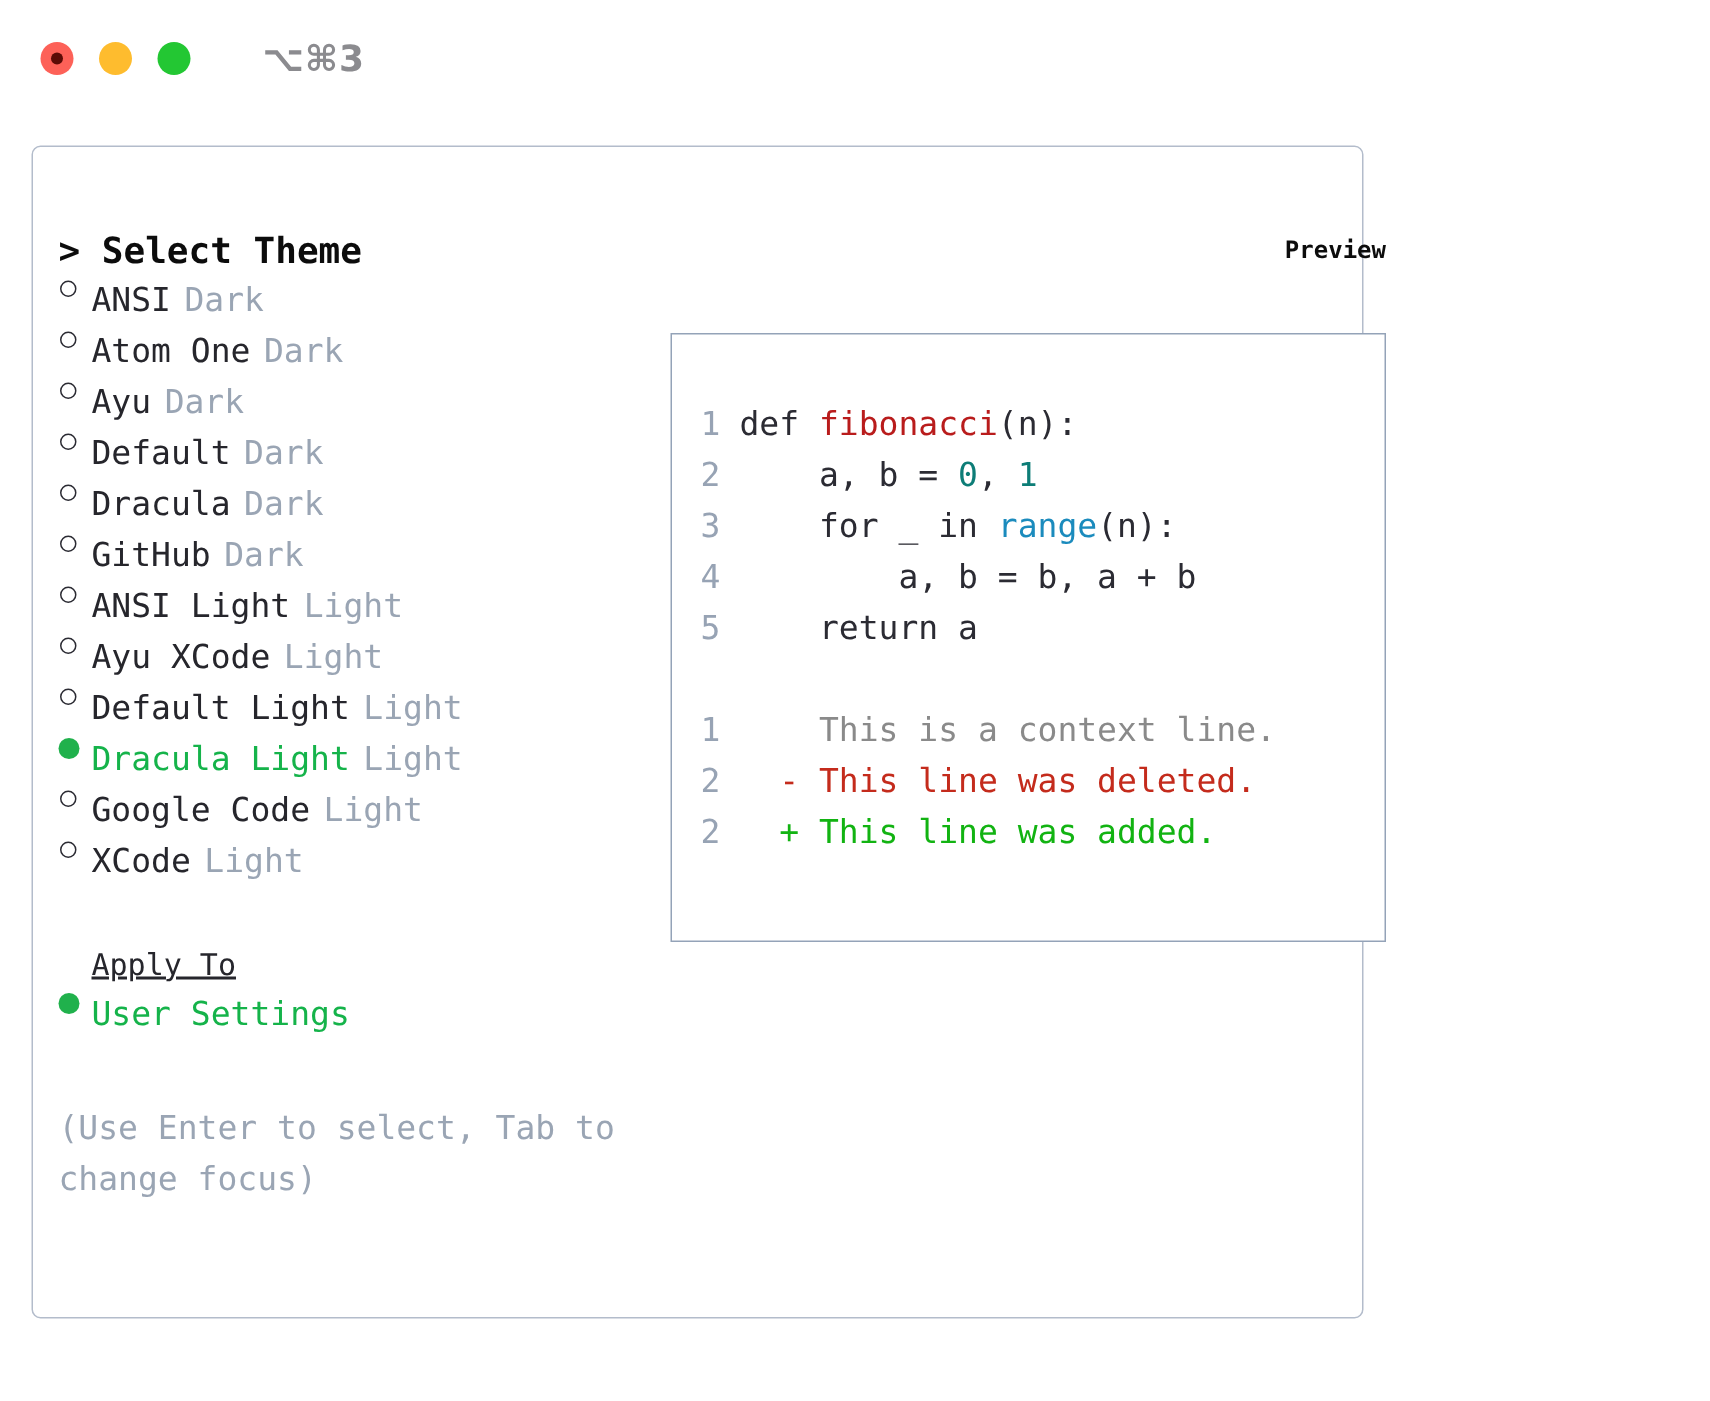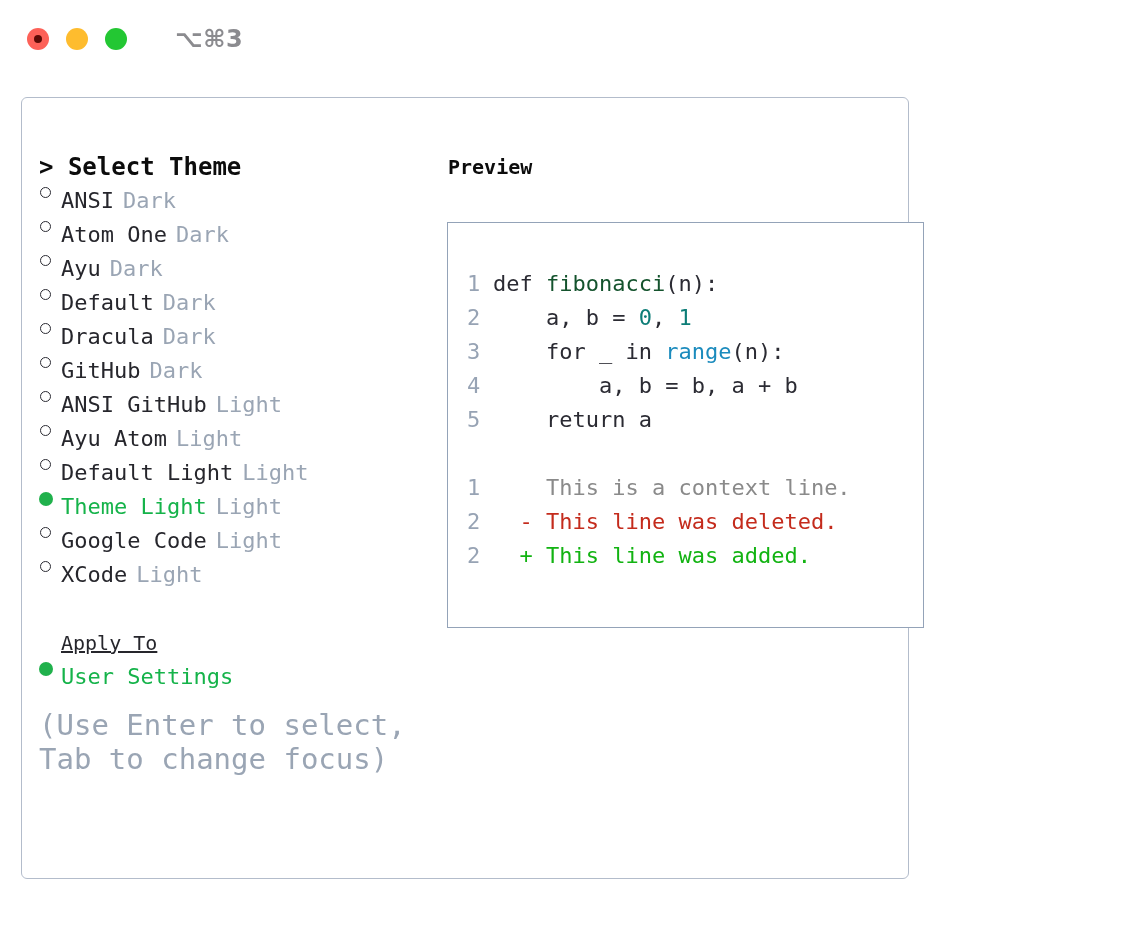--- a/index.html
+++ b/index.html
@@ -171,11 +171,12 @@
     box-sizing: border-box;
   }
   .preview-title {
-    font-size: 20px;
+    font-size: 16px;
     font-weight: 700;
     color: #0c0c0c;
     line-height: 34px;
     margin-left: 1px;
+    text-align: right;
   }
   .preview-box {
     margin-top: 38px;

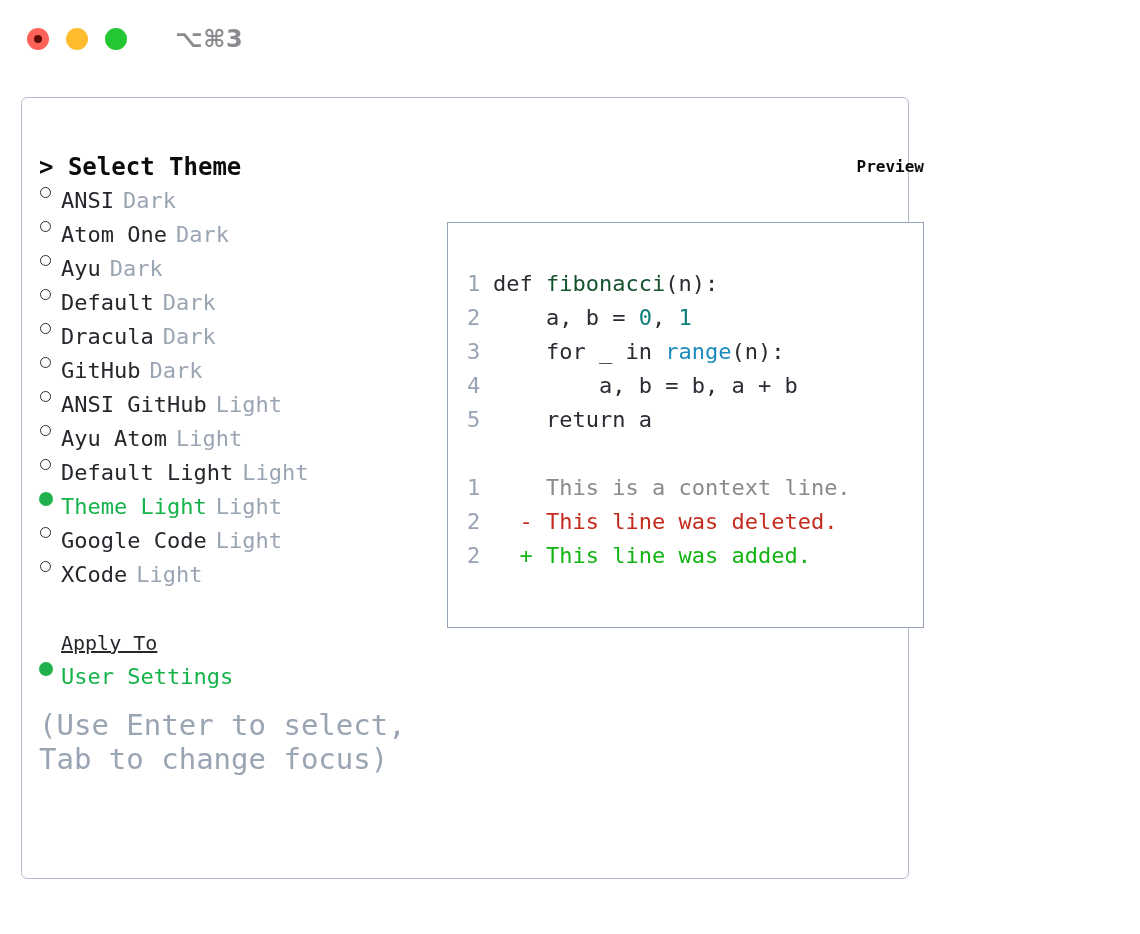--- a/index.html
+++ b/index.html
@@ -202,7 +202,7 @@
   .code-text { color: #2b2b33; }
   .blank-line { height: 34px; }
 
-  .tok-fn     { color: #14532d; margin-top: 24px; }
+  .tok-fn     { color: #b91c1c; margin-top: 24px; }
   .tok-num    { color: #0d7d77; }
   .tok-call   { color: #1b8bbd; }
   .tok-plain  { color: #2b2b33; }

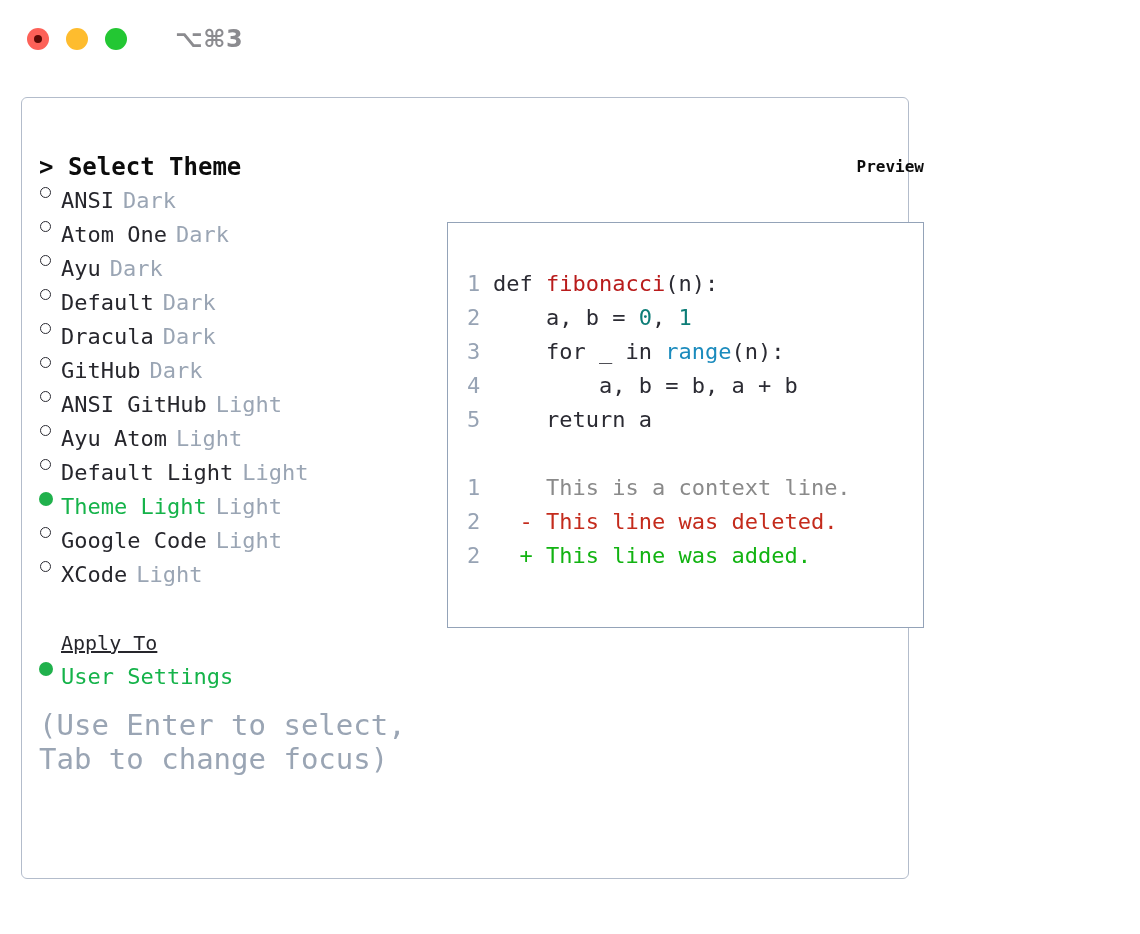--- a/index.html
+++ b/index.html
@@ -240,7 +240,7 @@
             <div class="theme-row"><span class="bullet"><span class="ring"></span></span><span class="theme-name">Default</span><span class="theme-badge">Dark</span></div>
             <div class="theme-row"><span class="bullet"><span class="ring"></span></span><span class="theme-name">Dracula</span><span class="theme-badge">Dark</span></div>
             <div class="theme-row"><span class="bullet"><span class="ring"></span></span><span class="theme-name">GitHub</span><span class="theme-badge">Dark</span></div>
-            <div class="theme-row"><span class="bullet"><span class="ring"></span></span><span class="theme-name">ANSI GitHub</span><span class="theme-badge">Light</span></div>
+            <div class="theme-row"><span class="bullet"><span class="ring"></span></span><span class="theme-name">ANSI Light</span><span class="theme-badge">Light</span></div>
             <div class="theme-row"><span class="bullet"><span class="ring"></span></span><span class="theme-name">Ayu Atom</span><span class="theme-badge">Light</span></div>
             <div class="theme-row"><span class="bullet"><span class="ring"></span></span><span class="theme-name">Default Light</span><span class="theme-badge">Light</span></div>
             <div class="theme-row selected"><span class="bullet"><span class="dot"></span></span><span class="theme-name">Theme Light</span><span class="theme-badge">Light</span></div>

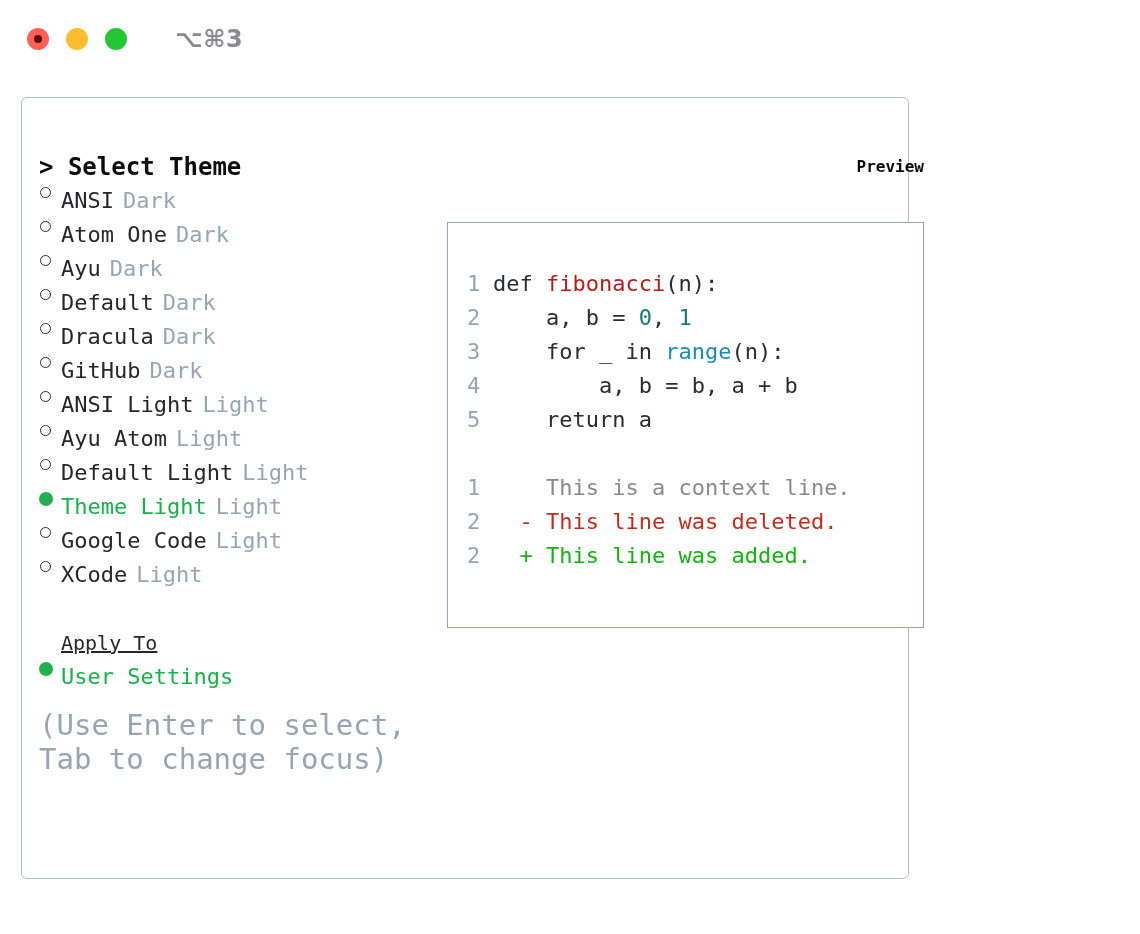--- a/index.html
+++ b/index.html
@@ -241,7 +241,7 @@
             <div class="theme-row"><span class="bullet"><span class="ring"></span></span><span class="theme-name">Dracula</span><span class="theme-badge">Dark</span></div>
             <div class="theme-row"><span class="bullet"><span class="ring"></span></span><span class="theme-name">GitHub</span><span class="theme-badge">Dark</span></div>
             <div class="theme-row"><span class="bullet"><span class="ring"></span></span><span class="theme-name">ANSI Light</span><span class="theme-badge">Light</span></div>
-            <div class="theme-row"><span class="bullet"><span class="ring"></span></span><span class="theme-name">Ayu Atom</span><span class="theme-badge">Light</span></div>
+            <div class="theme-row"><span class="bullet"><span class="ring"></span></span><span class="theme-name">Ayu XCode</span><span class="theme-badge">Light</span></div>
             <div class="theme-row"><span class="bullet"><span class="ring"></span></span><span class="theme-name">Default Light</span><span class="theme-badge">Light</span></div>
             <div class="theme-row selected"><span class="bullet"><span class="dot"></span></span><span class="theme-name">Theme Light</span><span class="theme-badge">Light</span></div>
             <div class="theme-row"><span class="bullet"><span class="ring"></span></span><span class="theme-name">Google Code</span><span class="theme-badge">Light</span></div>

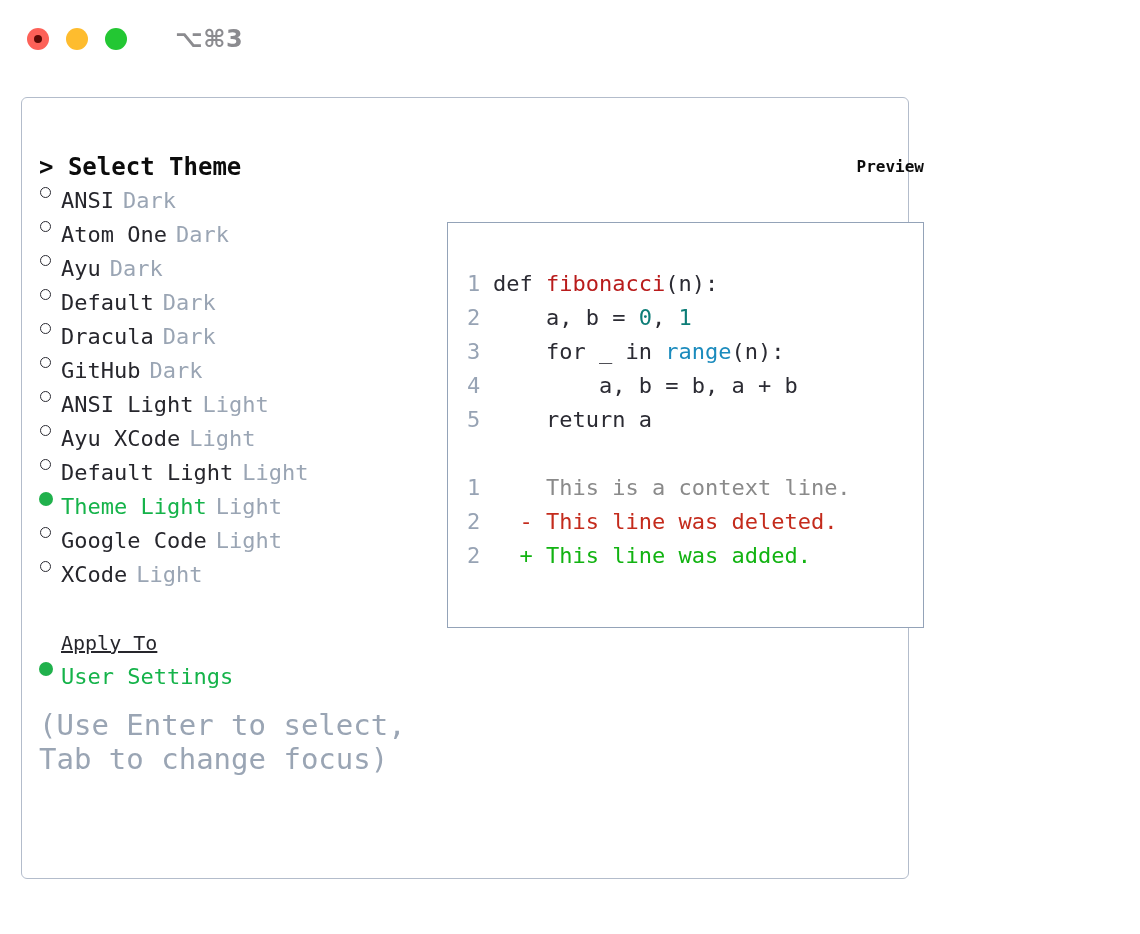--- a/index.html
+++ b/index.html
@@ -243,7 +243,7 @@
             <div class="theme-row"><span class="bullet"><span class="ring"></span></span><span class="theme-name">ANSI Light</span><span class="theme-badge">Light</span></div>
             <div class="theme-row"><span class="bullet"><span class="ring"></span></span><span class="theme-name">Ayu XCode</span><span class="theme-badge">Light</span></div>
             <div class="theme-row"><span class="bullet"><span class="ring"></span></span><span class="theme-name">Default Light</span><span class="theme-badge">Light</span></div>
-            <div class="theme-row selected"><span class="bullet"><span class="dot"></span></span><span class="theme-name">Theme Light</span><span class="theme-badge">Light</span></div>
+            <div class="theme-row selected"><span class="bullet"><span class="dot"></span></span><span class="theme-name">Dracula Light</span><span class="theme-badge">Light</span></div>
             <div class="theme-row"><span class="bullet"><span class="ring"></span></span><span class="theme-name">Google Code</span><span class="theme-badge">Light</span></div>
             <div class="theme-row"><span class="bullet"><span class="ring"></span></span><span class="theme-name">XCode</span><span class="theme-badge">Light</span></div>
           </div>

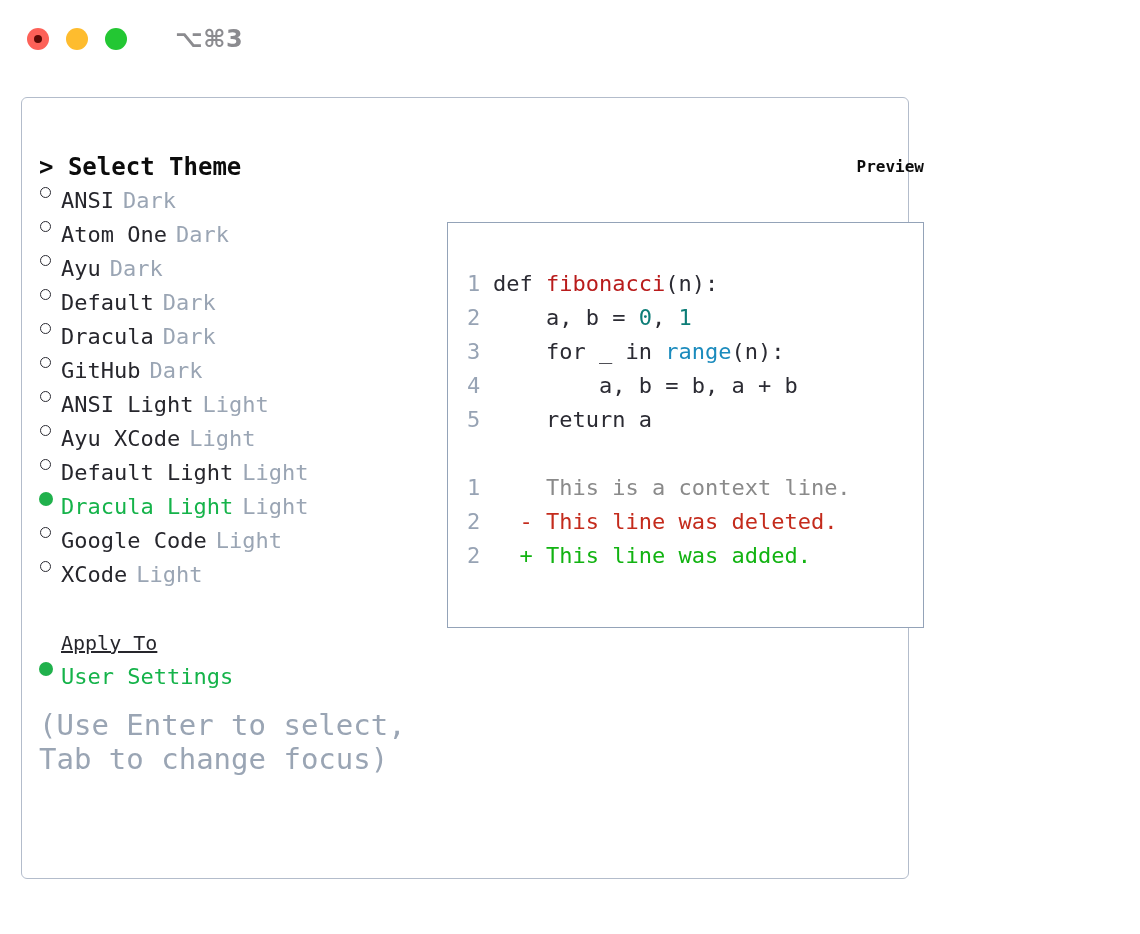--- a/index.html
+++ b/index.html
@@ -157,8 +157,8 @@
   .spacer-row { height: 34px; }
 
   .hint {
-    margin-top: 14px;
-    font-size: 29px;
+    margin-top: 42px;
+    font-size: 22px;
     line-height: 34px;
     color: #9aa5b4;
     width: 400px;

